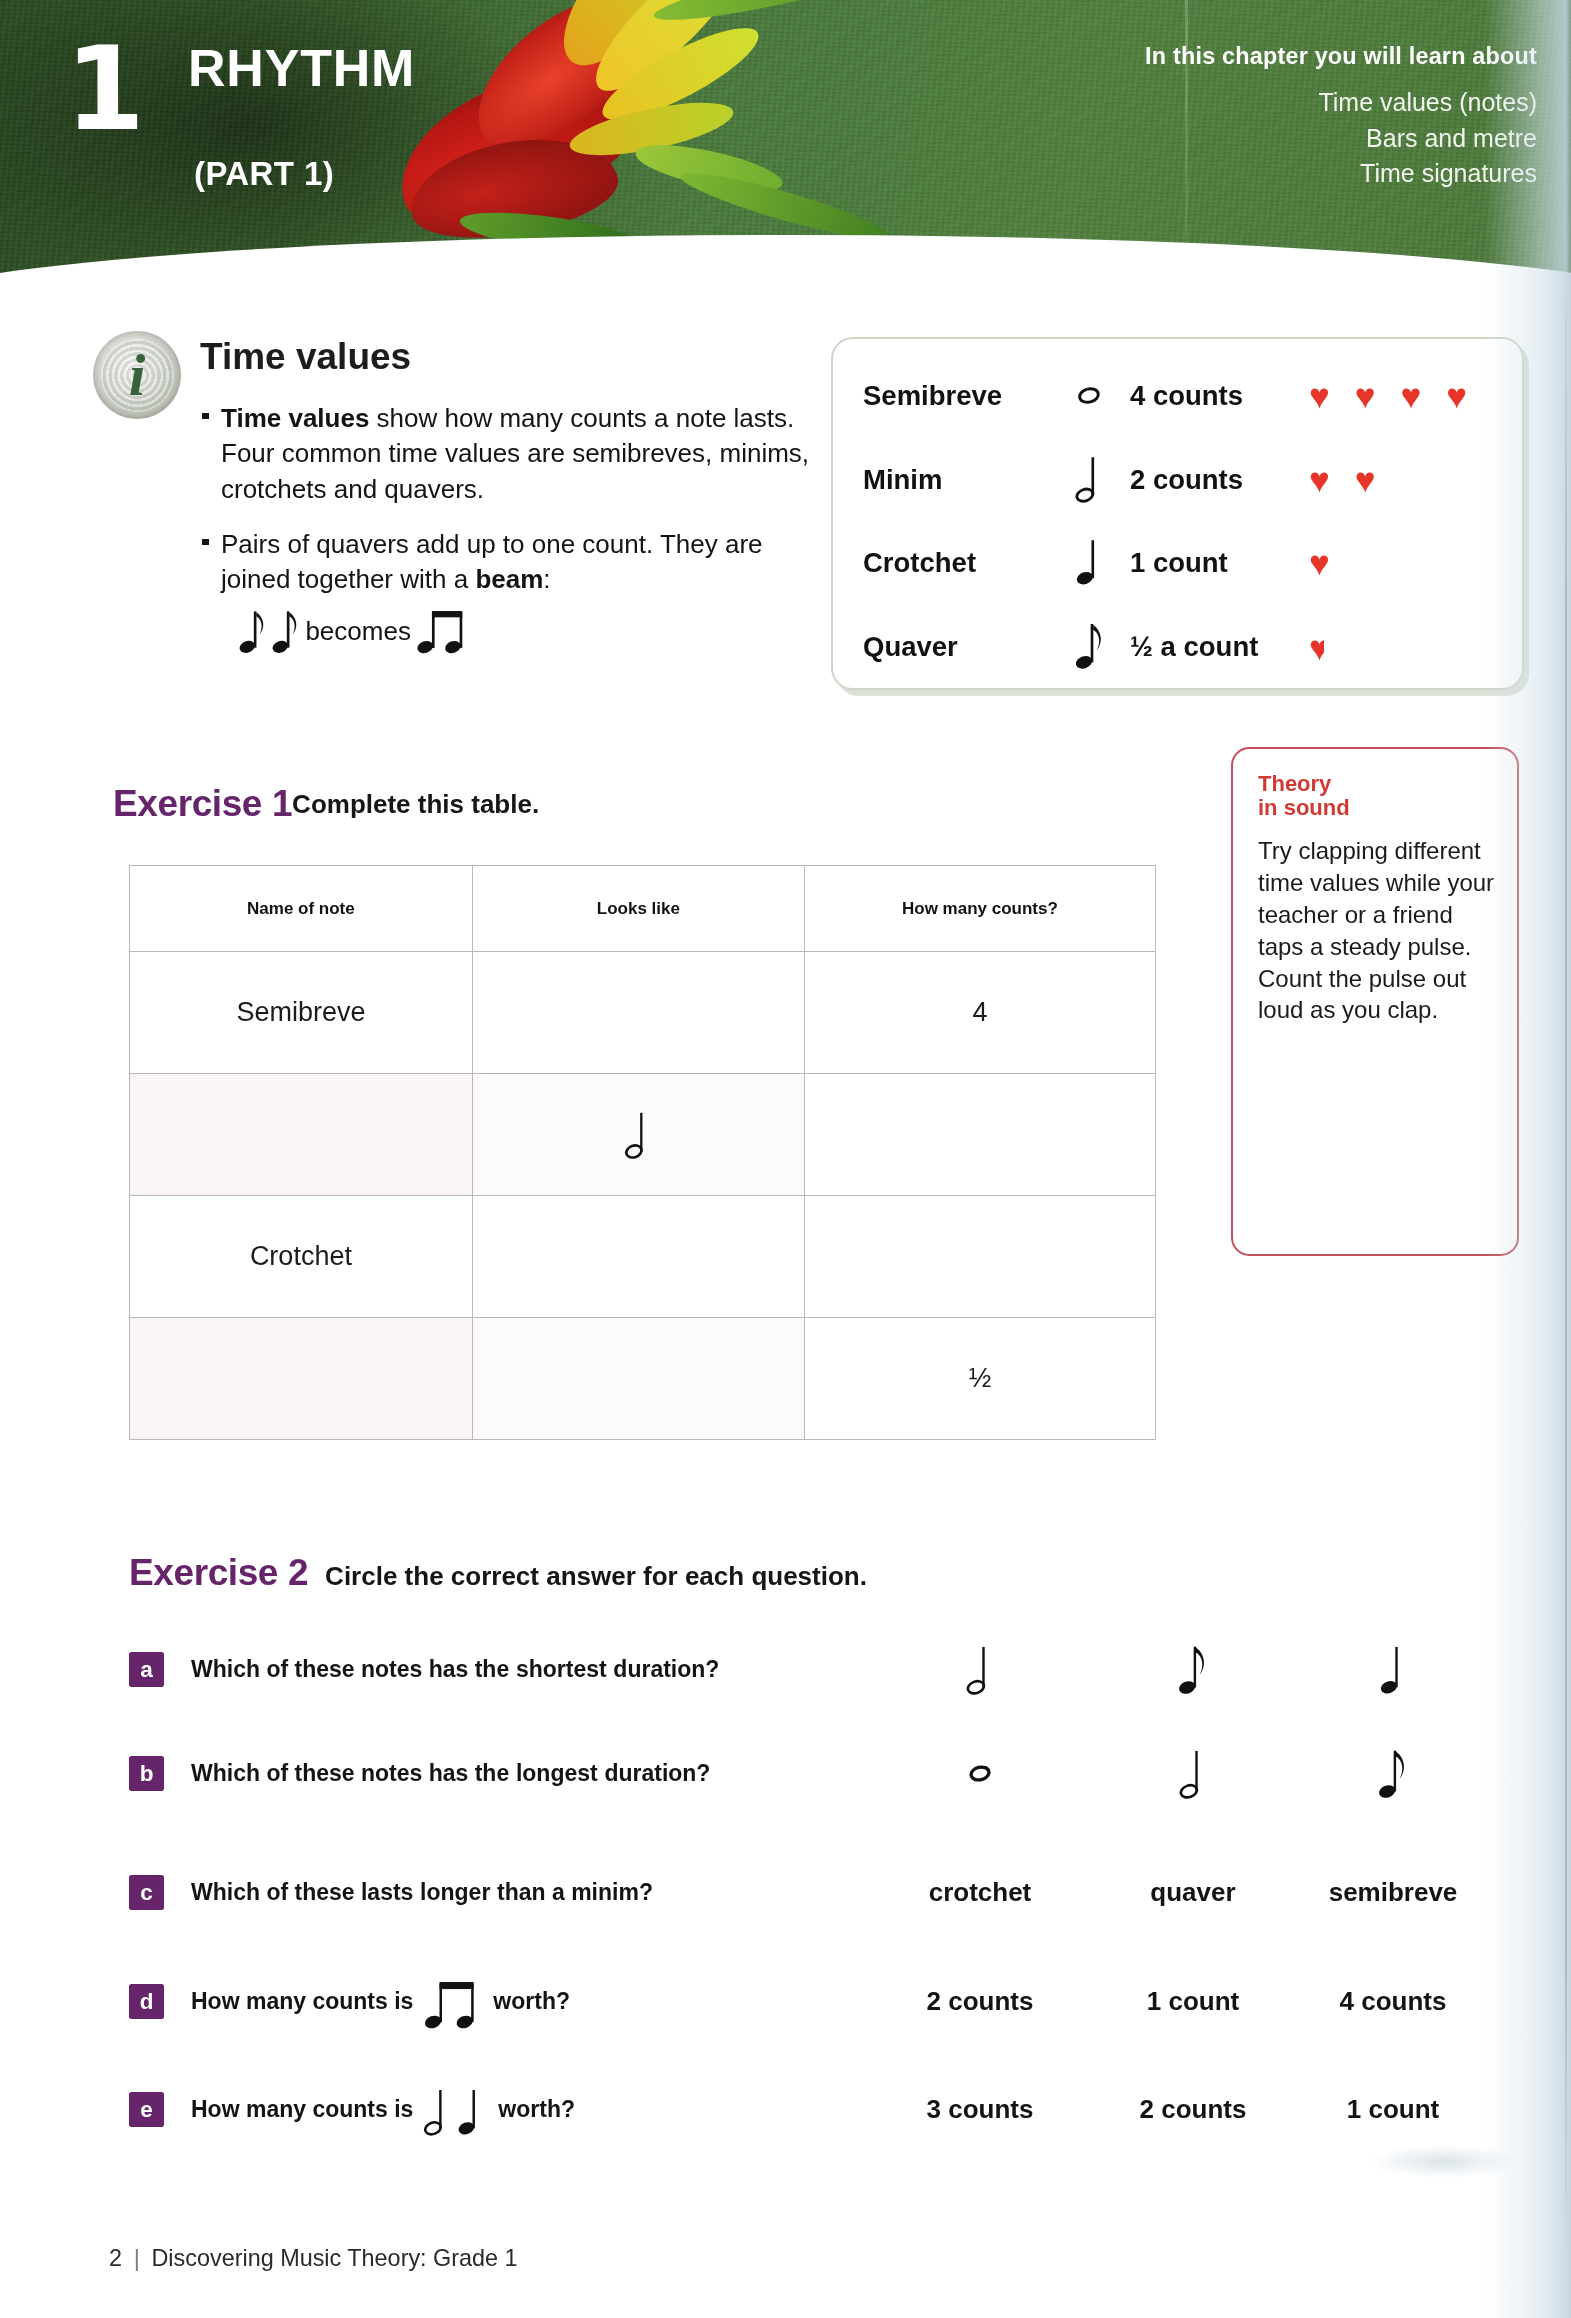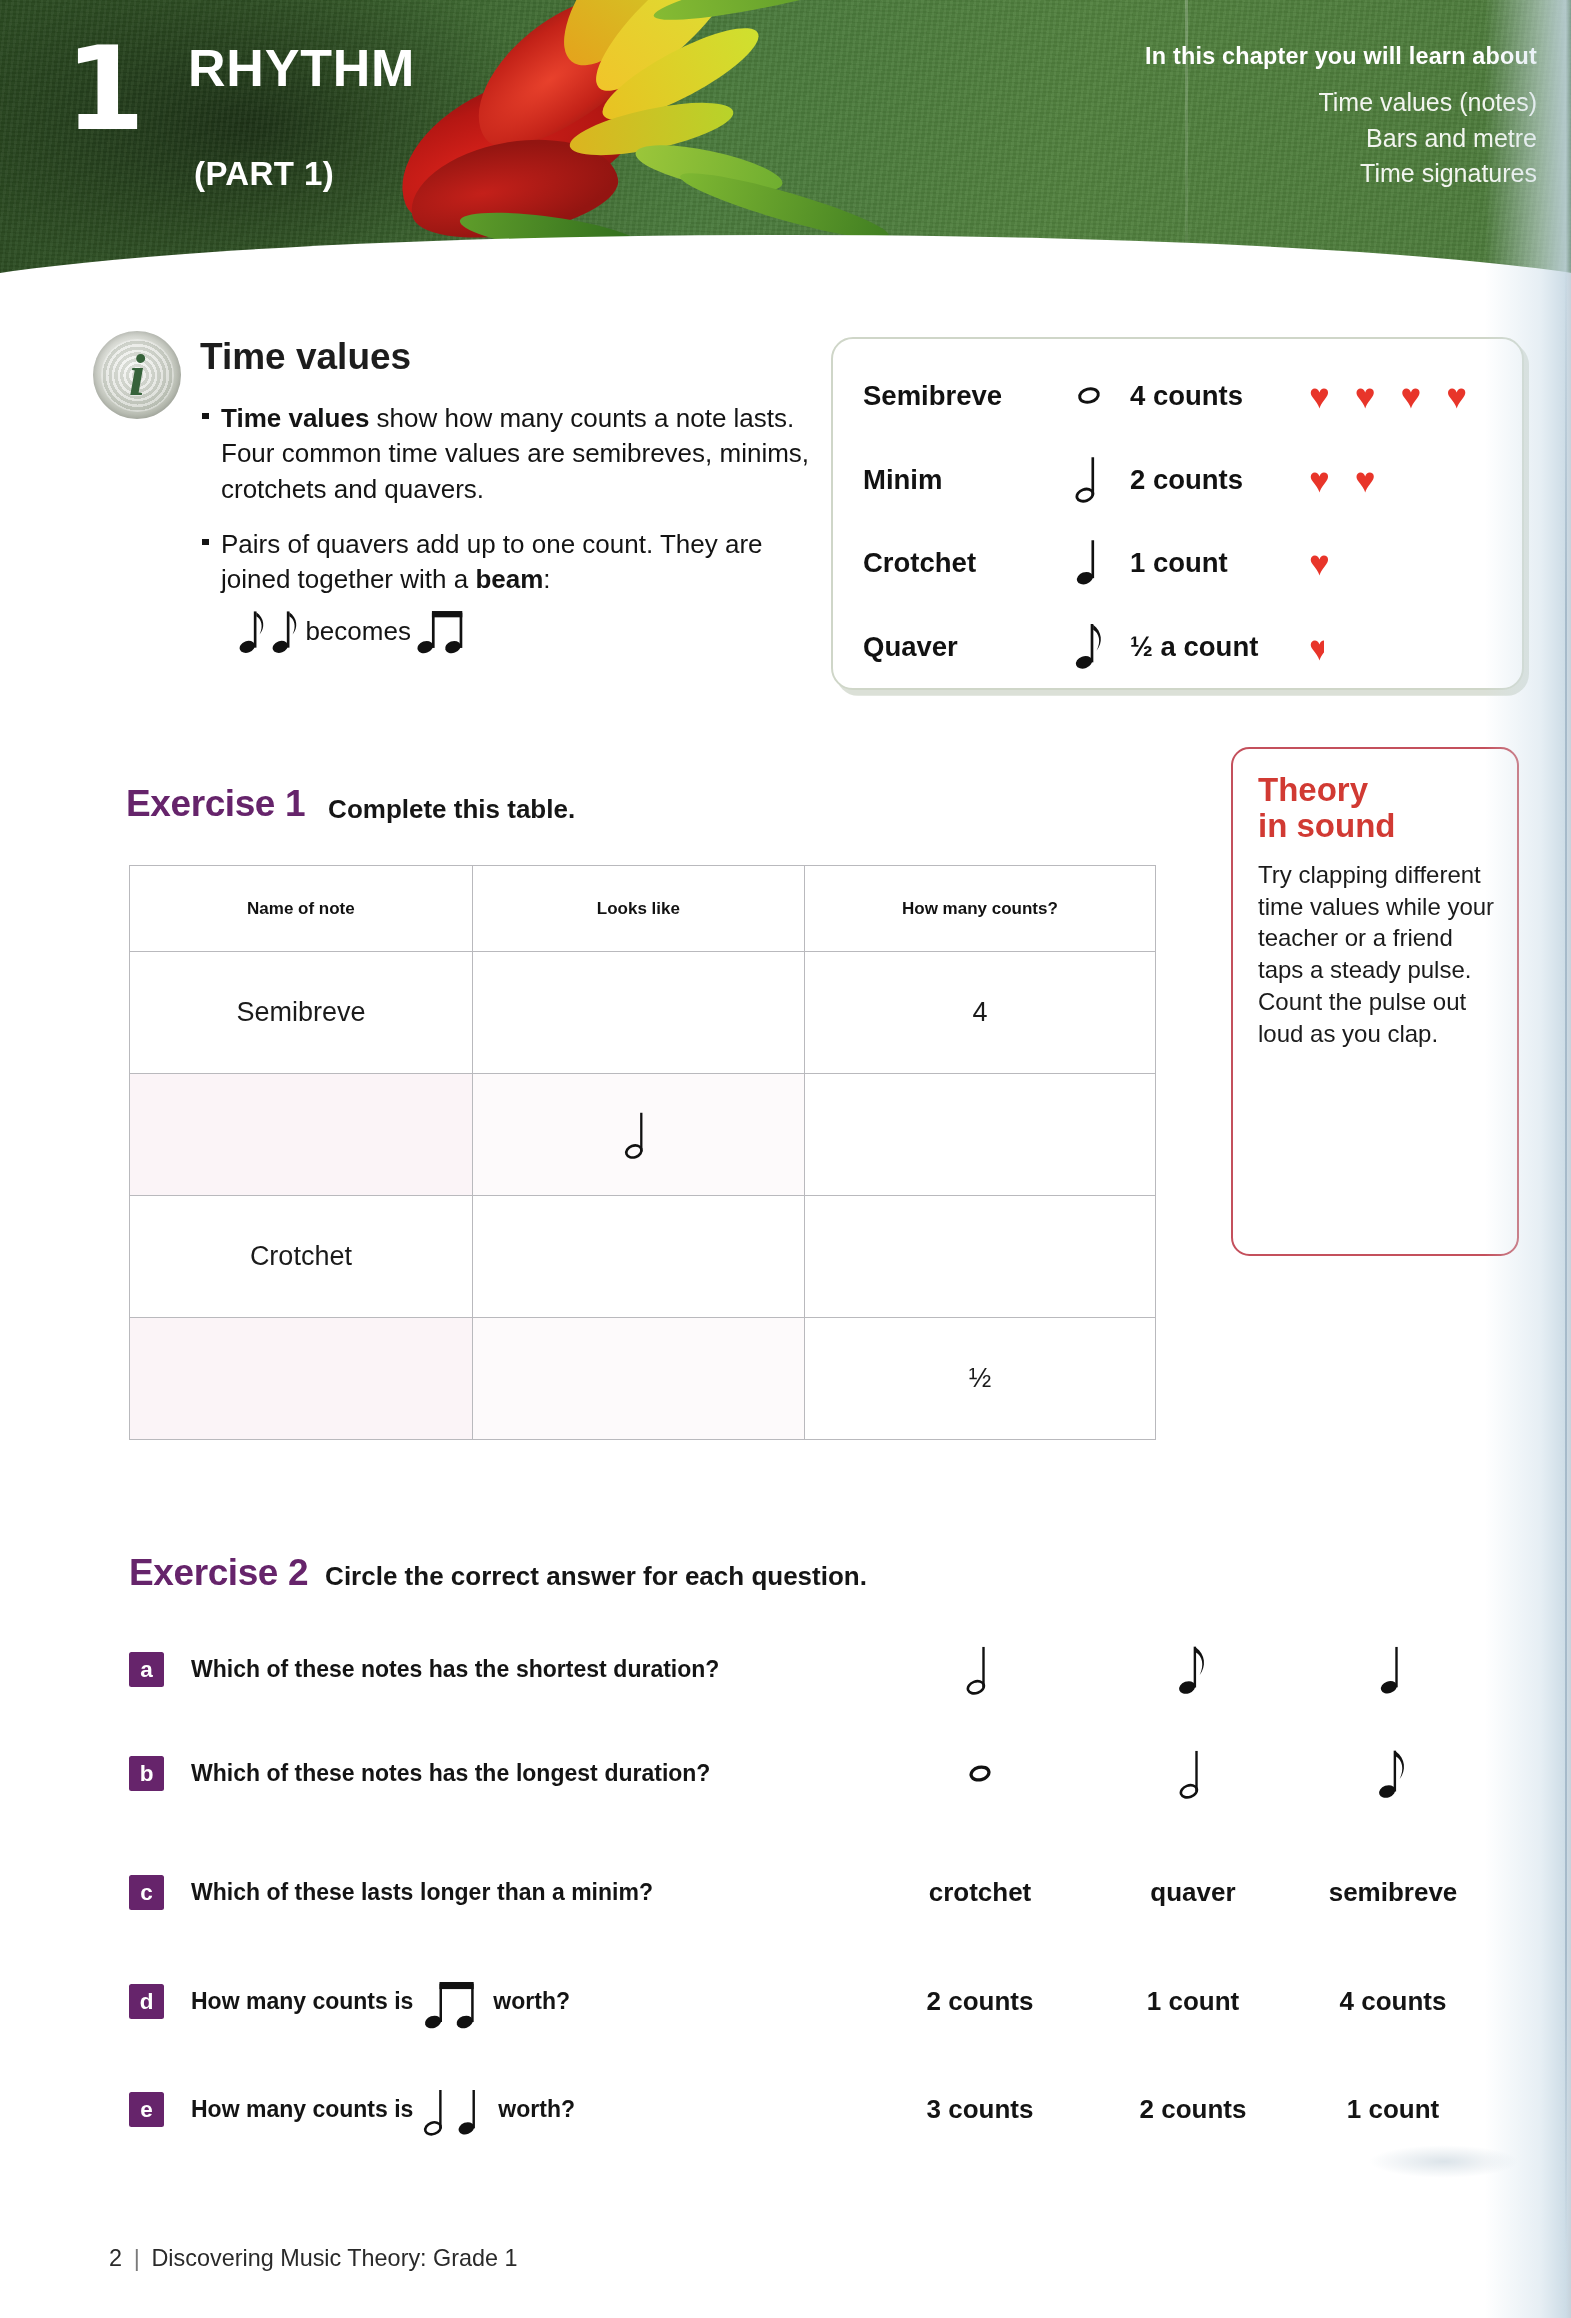--- a/index.html
+++ b/index.html
@@ -125,7 +125,7 @@
   .heart-half span{position:absolute;left:0;top:0;color:#e8352a;font-size:35px;line-height:1;}
 
   
-  .ex1-head{position:absolute;left:126px;top:783px;display:flex;align-items:flex-end;gap:23px;}
+  .ex1-head{position:absolute;left:113px;top:783px;display:flex;align-items:center;gap:0;}
   .ex-label{font-size:37px;font-weight:bold;color:#66246b;letter-spacing:-0.4px;}
   .ex-instr{font-size:26px;font-weight:bold;color:#161616;}
 

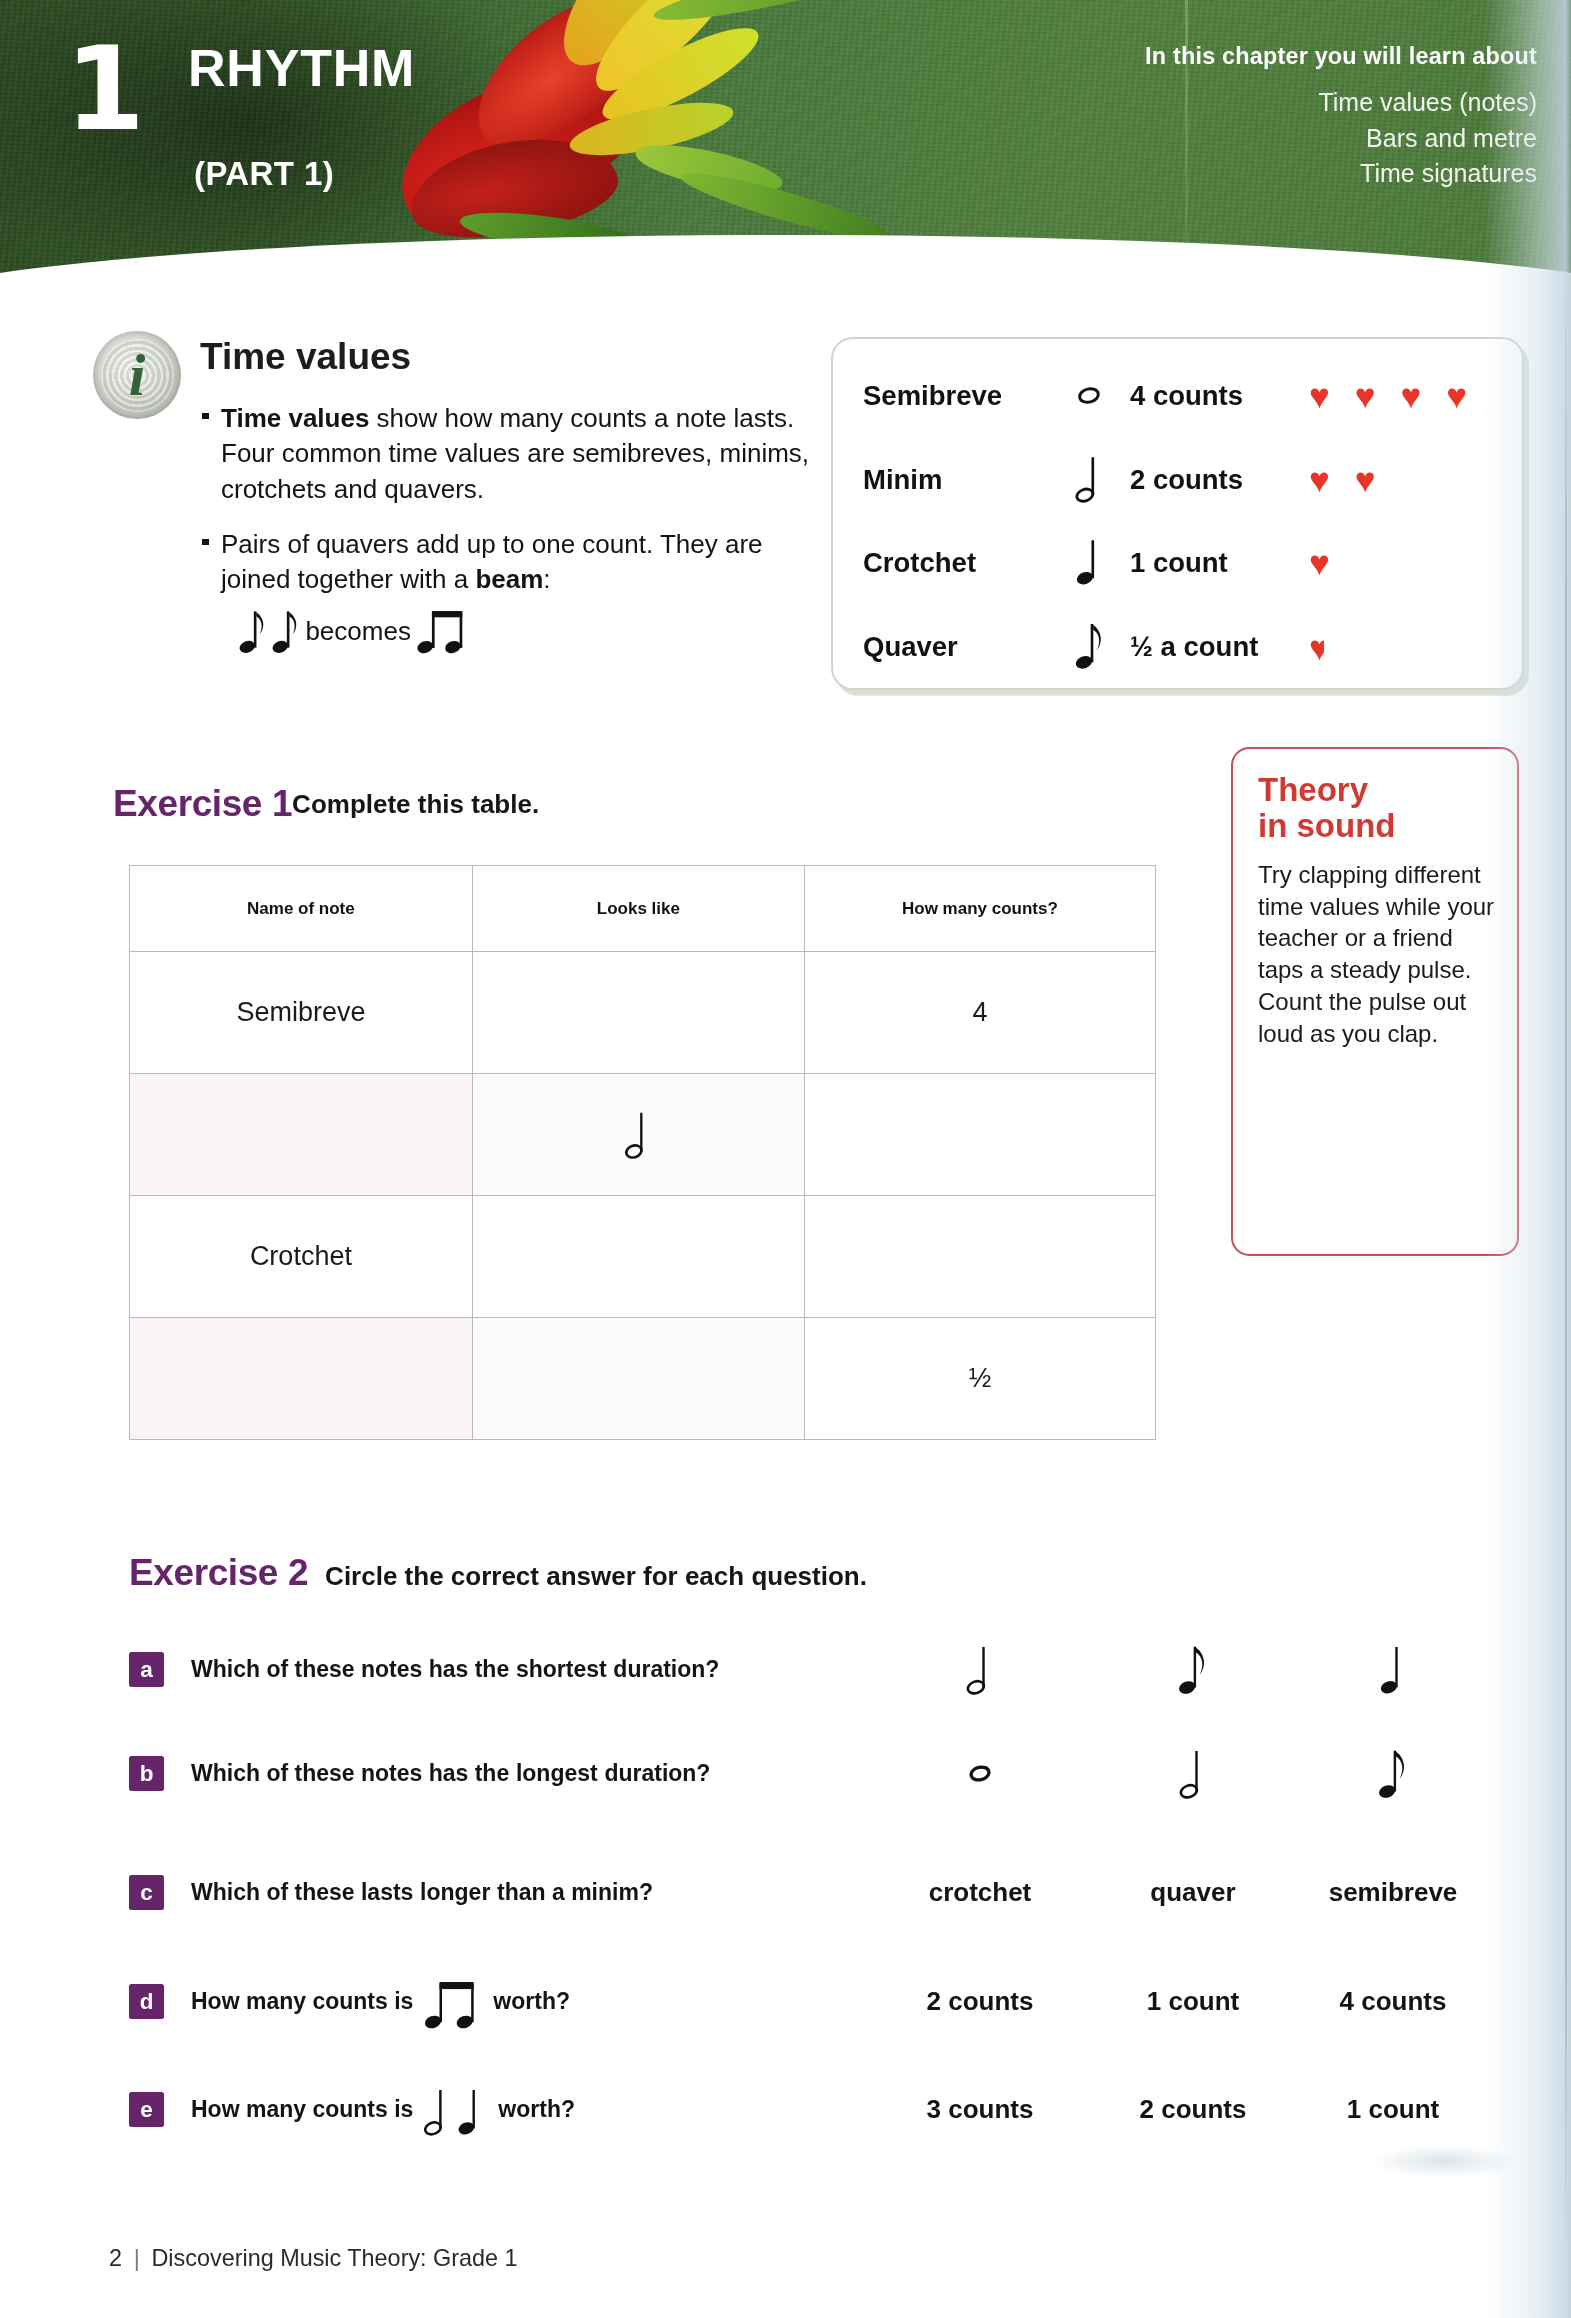--- a/index.html
+++ b/index.html
@@ -150,7 +150,7 @@
     border:2.5px solid #c4505c;border-radius:18.4px;background:#ffffff;
     box-sizing:border-box;padding:23.4px 22px 16.7px 25px;
   }
-  .tis-title{font-size:33px;font-weight:bold;color:#d13a33;line-height:1.08;margin-bottom:15px;}
+  .tis-title{font-size:22px;font-weight:bold;color:#d13a33;line-height:1.08;margin-bottom:15px;}
   .tis-body{font-size:24px;line-height:1.33;color:#1b1b1b;}
 
   

